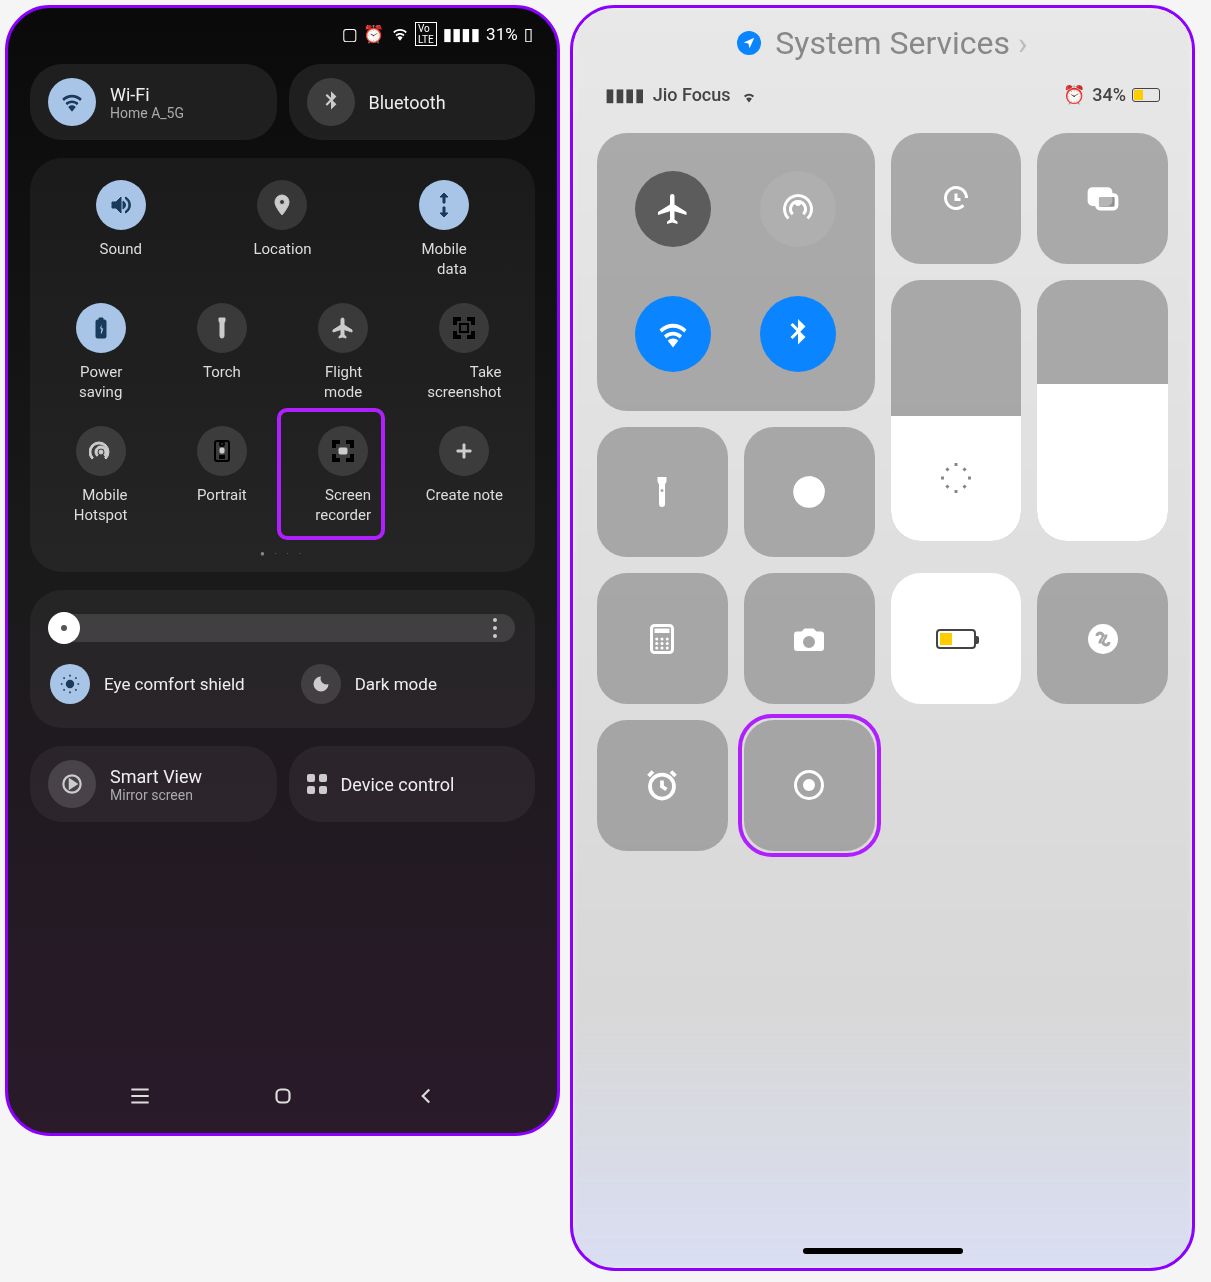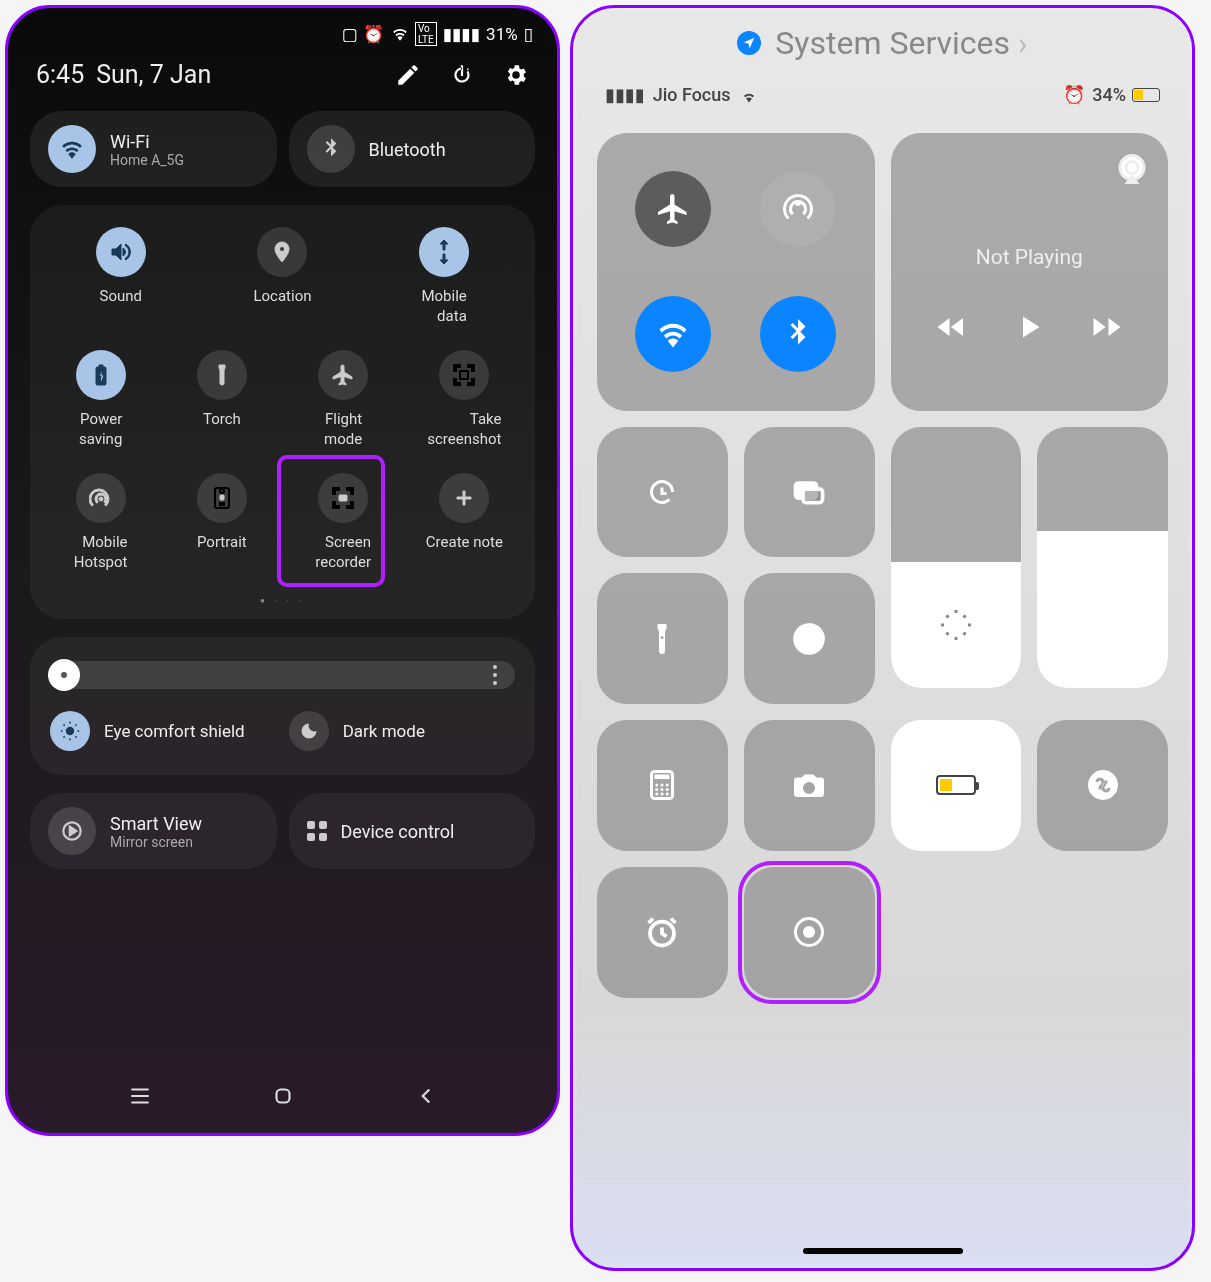--- a/index.html
+++ b/index.html
@@ -90,23 +90,6 @@
     <span>▯</span>
   </div>
 
-  <div class="a-header">
-    <div>
-      <span class="a-time">6:45</span>
-      <span class="a-time" style="margin-left:8px">Sun, 7 Jan</span>
-    </div>
-    <div class="a-actions">
-      <svg viewBox="0 0 24 24">
-          <path d="M3 17.25V21h3.75L17.81 9.94l-3.75-3.75L3 17.25zM20.71 7.04a1 1 0 000-1.41l-2.34-2.34a1 1 0 00-1.41 0l-1.83 1.83 3.75 3.75 1.83-1.83z"></path>
-        </svg>
-      <svg viewBox="0 0 24 24">
-          <path d="M13 3h-2v10h2V3zm4.83 2.17l-1.42 1.42A7 7 0 1112 5v2a5 5 0 104.24 2.34l1.59-1.17z"></path>
-        </svg>
-      <svg viewBox="0 0 24 24">
-          <path d="M19.14 12.94a7.07 7.07 0 000-1.88l2.03-1.58-2-3.46-2.39.96a7.03 7.03 0 00-1.62-.94L14.8 3h-4l-.36 2.54c-.58.24-1.12.56-1.62.94l-2.39-.96-2 3.46 2.03 1.58a7.07 7.07 0 000 1.88L4.43 14.5l2 3.46 2.39-.96c.5.38 1.04.7 1.62.94L10.8 21h4l.36-2.54c.58-.24 1.12-.56 1.62-.94l2.39.96 2-3.46-2.03-1.58zM12 15.5A3.5 3.5 0 1115.5 12 3.5 3.5 0 0112 15.5z"></path>
-        </svg>
-    </div>
-  </div>
 
   <div class="a-panel">
     <div class="a-qs">

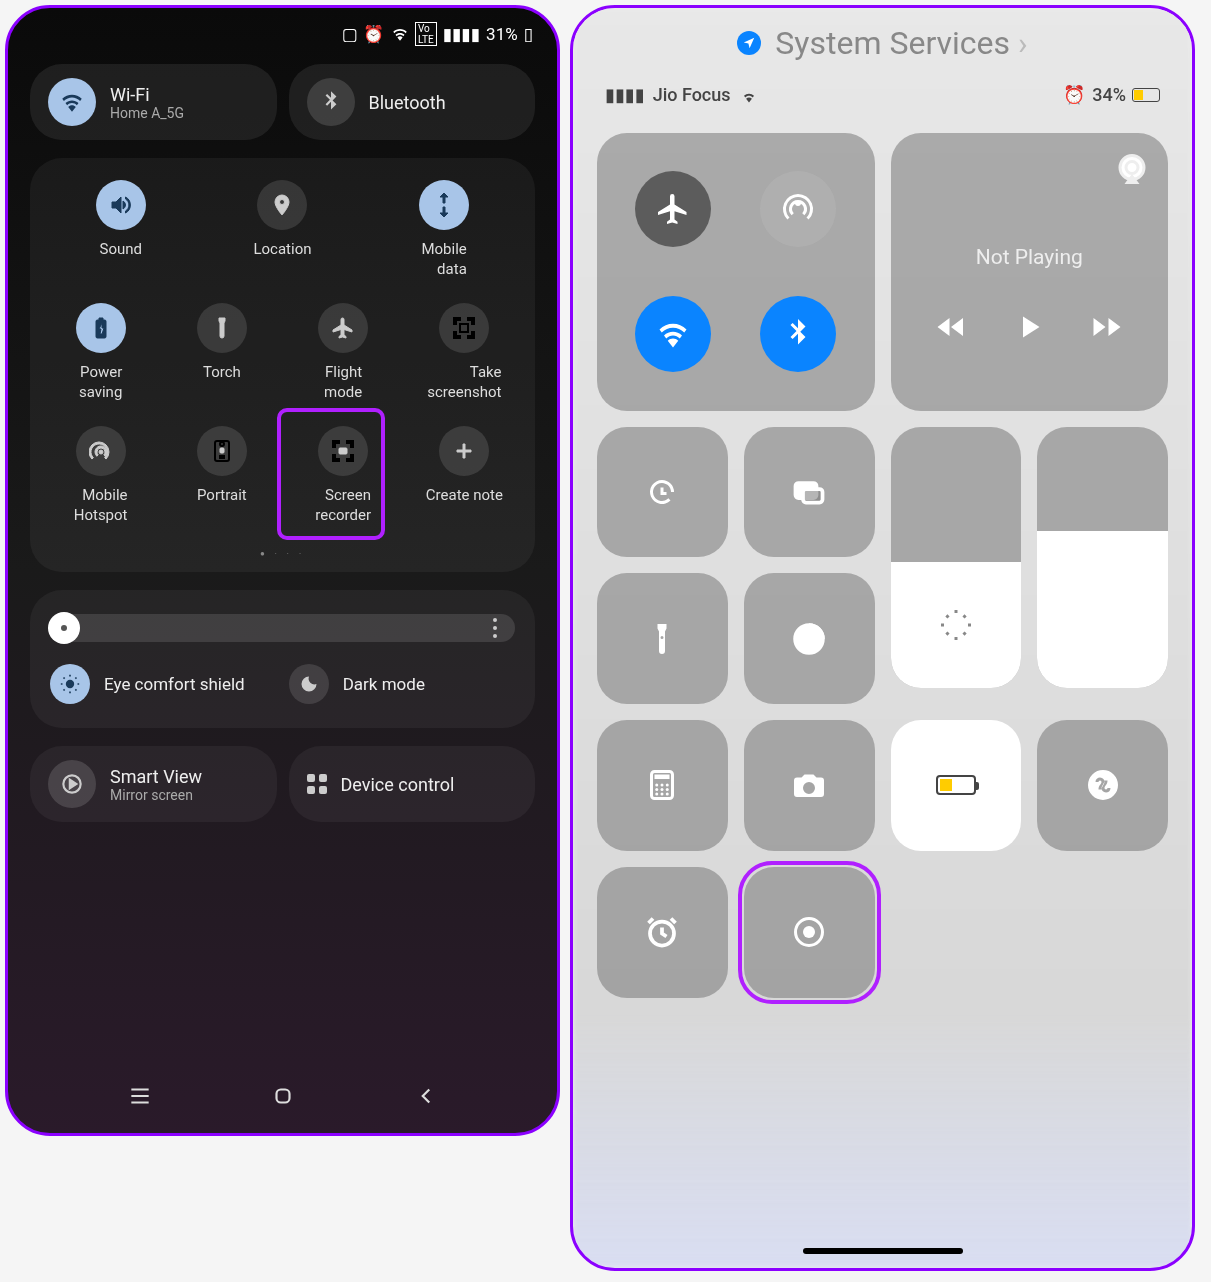--- a/index.html
+++ b/index.html
@@ -344,25 +344,6 @@
         </div>
     </div>
 
-    <div class="i-tile i-media">
-      <span class="i-media-air"><svg width="28" height="28" viewBox="0 0 24 24" fill="none" stroke="#eee" stroke-width="2">
-            <circle cx="12" cy="11" r="8"></circle>
-            <circle cx="12" cy="11" r="4"></circle>
-            <path d="M9 21l3-4 3 4z" fill="#eee"></path>
-          </svg></span>
-      <div class="i-media-title">Not Playing</div>
-      <div class="i-media-ctrl">
-        <svg width="30" height="30" viewBox="0 0 24 24" fill="#ccc">
-            <path d="M11 18V6l-8 6 8 6zm1-6l8 6V6l-8 6z"></path>
-          </svg>
-        <svg width="34" height="34" viewBox="0 0 24 24" fill="#fff">
-            <path d="M8 5v14l11-7z"></path>
-          </svg>
-        <svg width="30" height="30" viewBox="0 0 24 24" fill="#ccc">
-            <path d="M13 6v12l8-6-8-6zM3 6v12l8-6-8-6z"></path>
-          </svg>
-      </div>
-    </div>
 
     <div class="i-tile">
         <svg viewBox="0 0 24 24" fill="#fff">

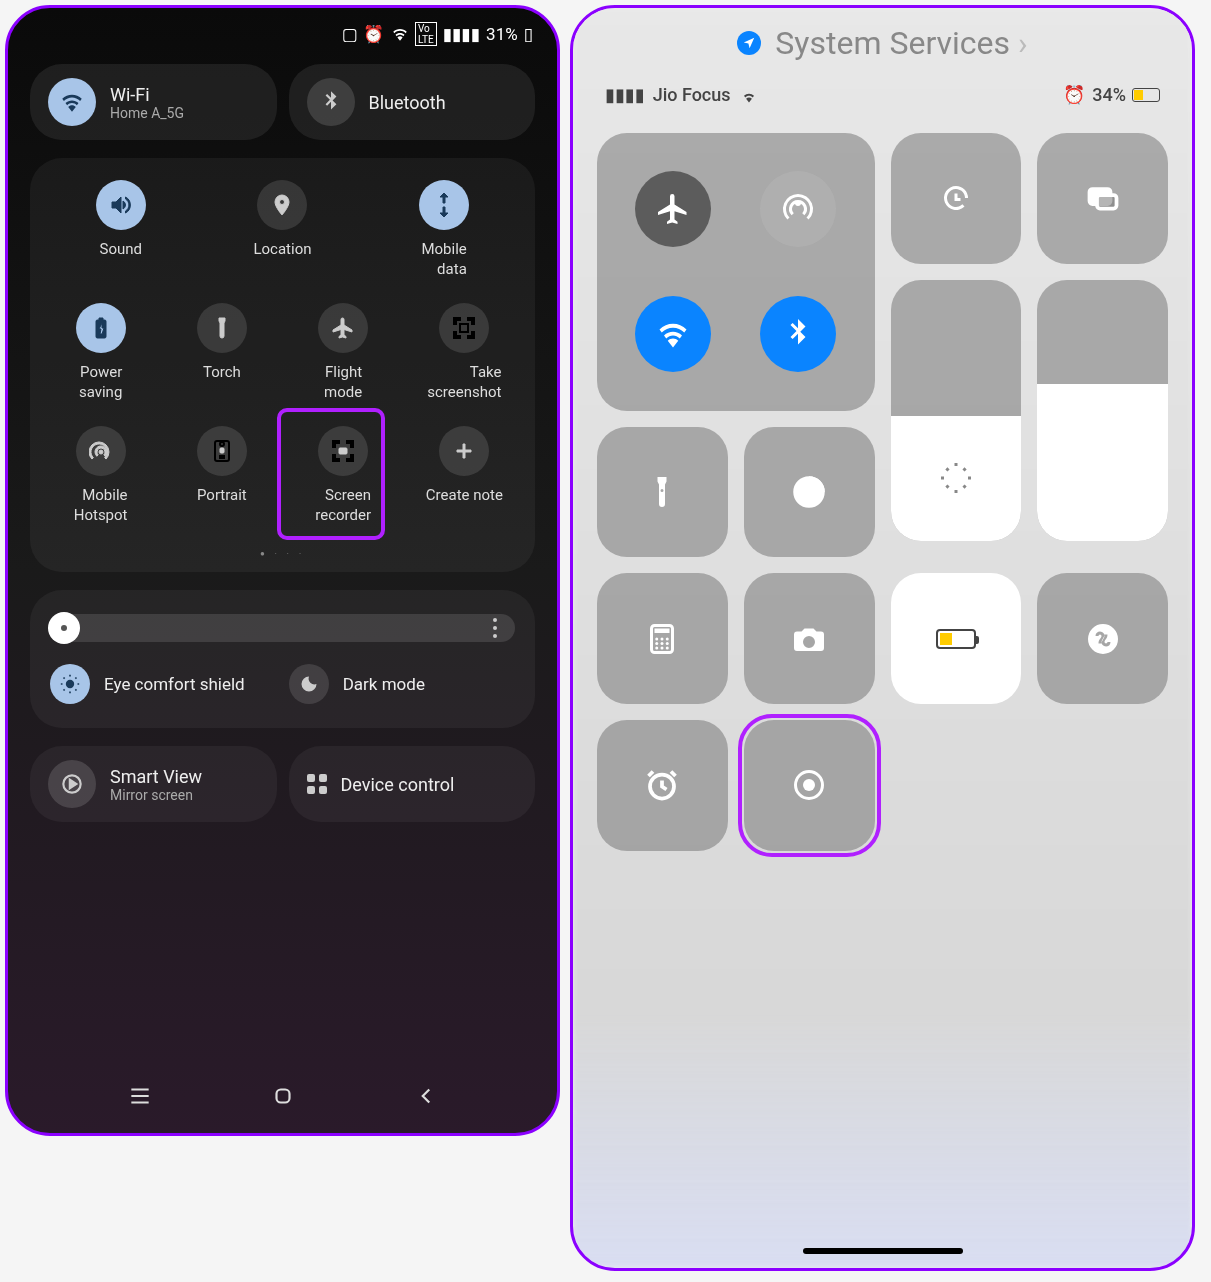--- a/index.html
+++ b/index.html
@@ -36,7 +36,7 @@
 .a-slider-thumb{position:absolute;left:3%;top:50%;transform:translate(-50%,-50%);width:32px;height:32px;border-radius:50%;background:#fff}
 .a-slider-dots{position:absolute;right:18px;top:50%;transform:translateY(-50%);display:flex;flex-direction:column;gap:4px}
 .a-slider-dots i{width:4px;height:4px;border-radius:50%;background:#ccc}
-.a-comfort{display:flex;align-items:center;gap:44px}
+.a-comfort{display:flex;align-items:center;gap:56px}
 .a-comfort-item{display:flex;align-items:center;gap:14px;color:#eee;font-size:17px}
 .a-comfort-item .ci{width:40px;height:40px;border-radius:50%;display:flex;align-items:center;justify-content:center}
 .a-comfort-item .ci.on{background:#a8c5e8}

